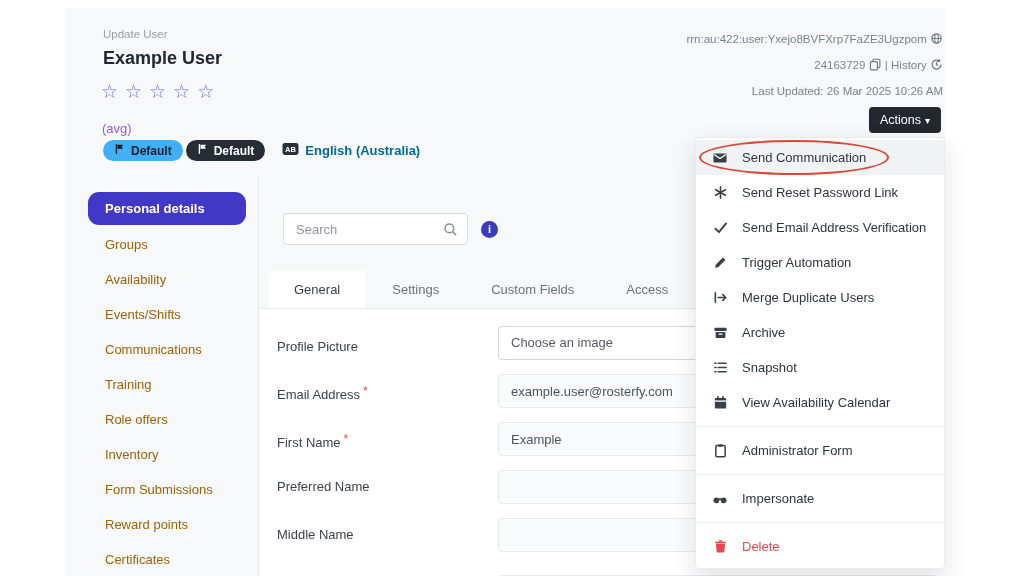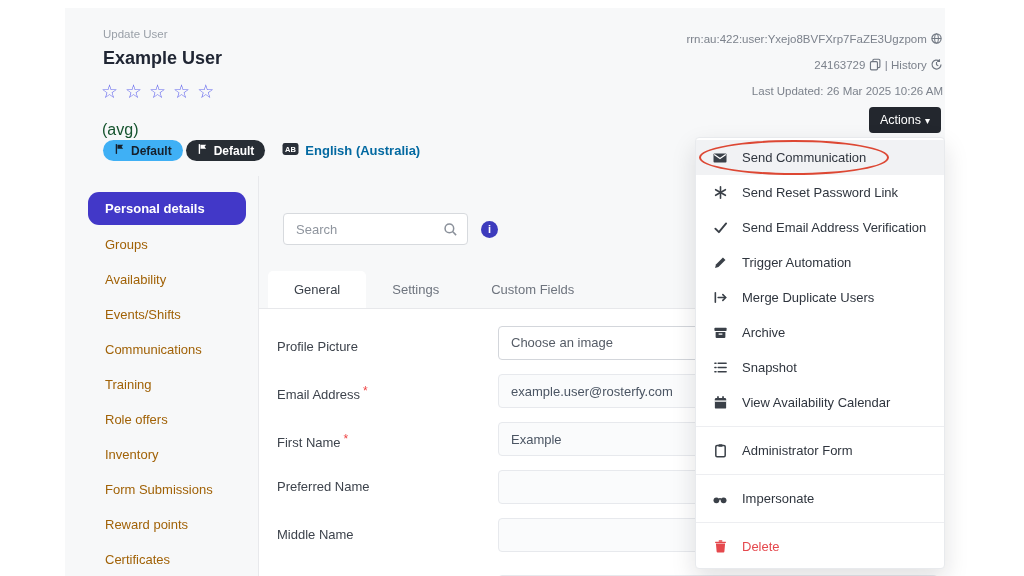--- a/index.html
+++ b/index.html
@@ -11,7 +11,7 @@
   .crumb { position:absolute; left:38px; top:20px; font-size:11.5px; color:#9aa0a8; }
   .title { position:absolute; left:38px; top:40px; font-size:18px; font-weight:700; color:#202634; }
   .stars { position:absolute; left:36px; top:72px; font-size:19px; color:#6568ee; letter-spacing:7px; }
-  .avg   { position:absolute; left:37px; top:113px; font-size:16px; color:#14532d; }
+  .avg   { position:absolute; left:37px; top:113px; font-size:13px; color:#8b5cf6; }
 
   .hdr-right { position:absolute; right:2px; top:18px; text-align:right; font-size:11.5px; color:#7c828c; }
   .hdr-right .line { height:26px; line-height:26px; }

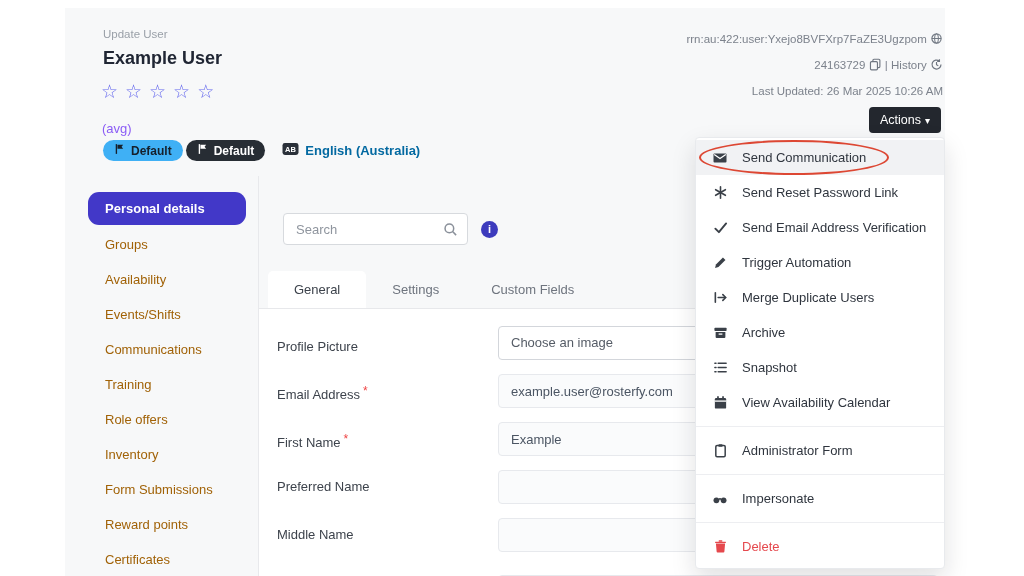--- a/index.html
+++ b/index.html
@@ -173,6 +173,7 @@
       <div class="tab active">General</div>
       <div class="tab">Settings</div>
       <div class="tab">Custom Fields</div>
+      <div class="tab">Access</div>
     </div>
 
     <div class="panel">

